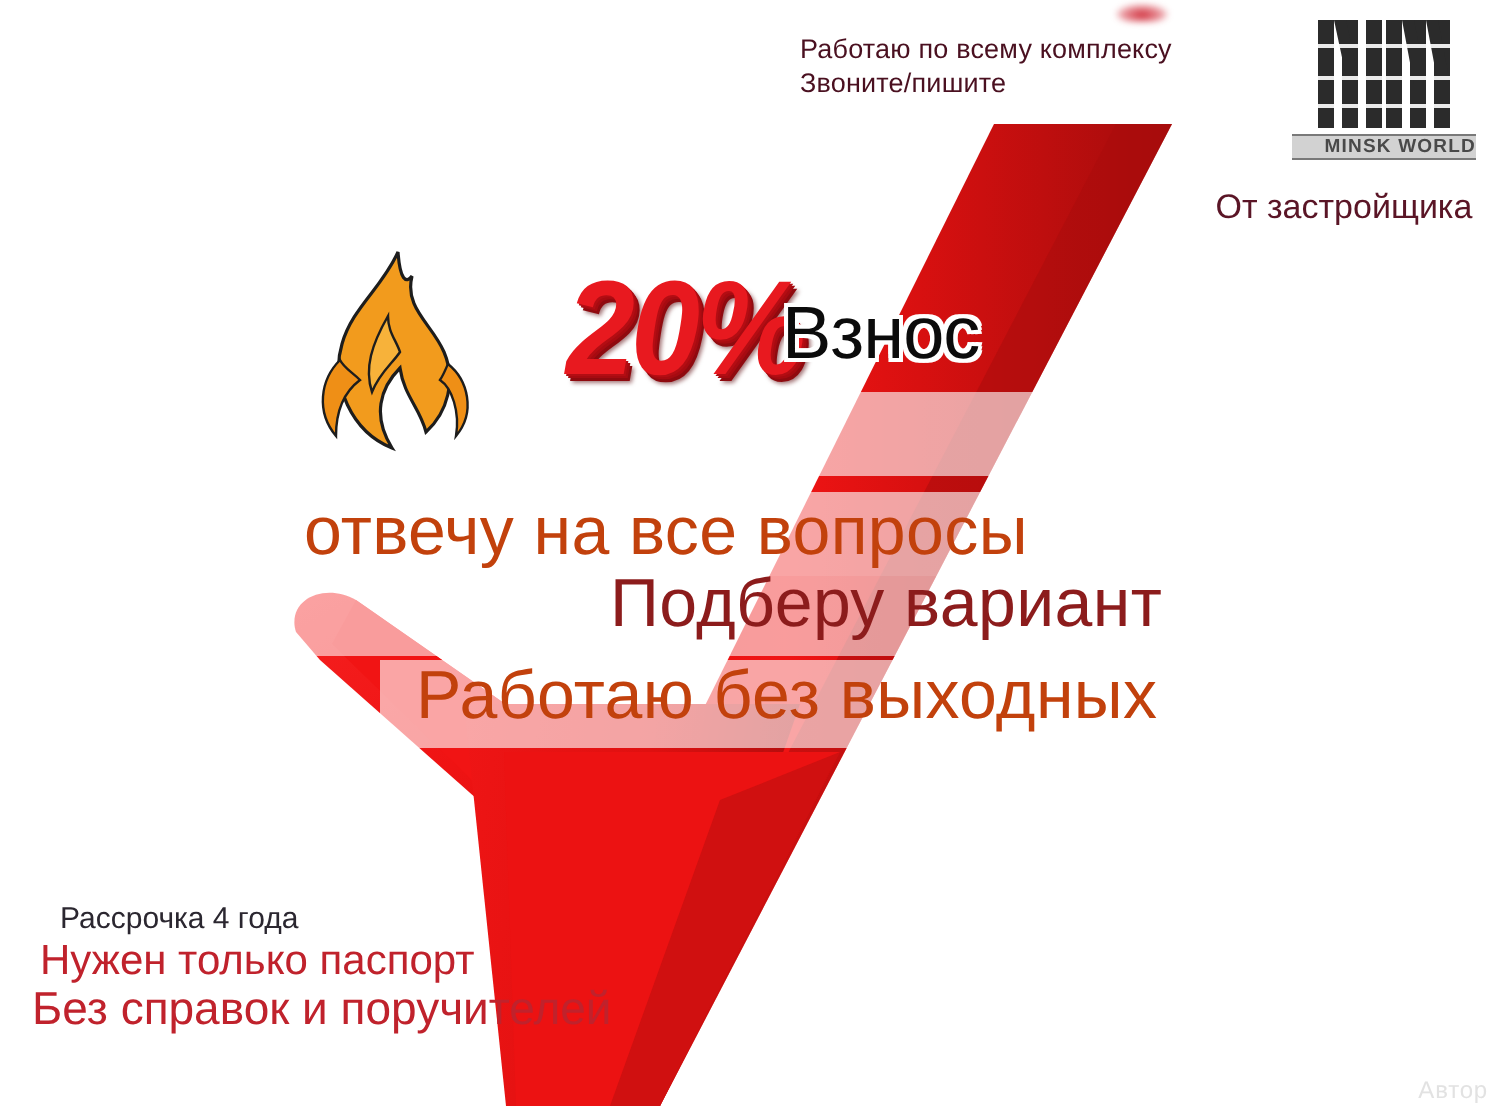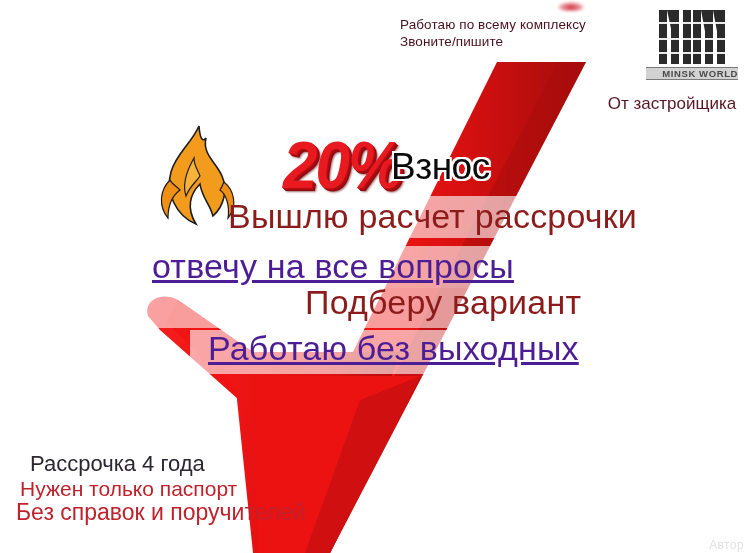--- a/index.html
+++ b/index.html
@@ -255,7 +255,6 @@
   <div class="pct">20%</div>
   <div class="vznos">Взнос</div>
 
-  <div class="slogan maroon s1">Вышлю расчет рассрочки</div>
   <div class="slogan navy   s2">отвечу на все вопросы</div>
   <div class="slogan maroon s3">Подберу вариант</div>
   <div class="slogan navy   s4">Работаю без выходных</div>

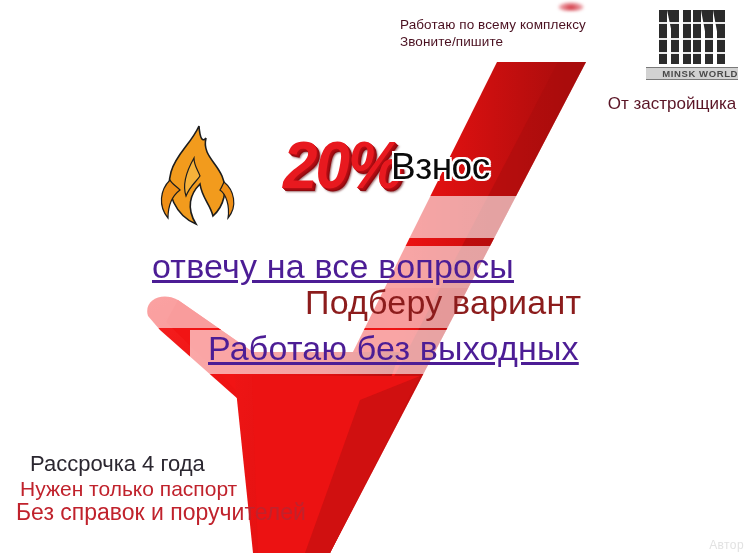--- a/index.html
+++ b/index.html
@@ -145,7 +145,7 @@
     letter-spacing: .2px;
   }
   .slogan.maroon { color: #8c1c1c; }
-  .slogan.navy   { color: #4c1d95; text-decoration: underline; }
+  .slogan.navy   { color: #c2410c; }
 
   .s1 { left: 228px; top: 199px; }
   .s2 { left: 152px; top: 249px; }

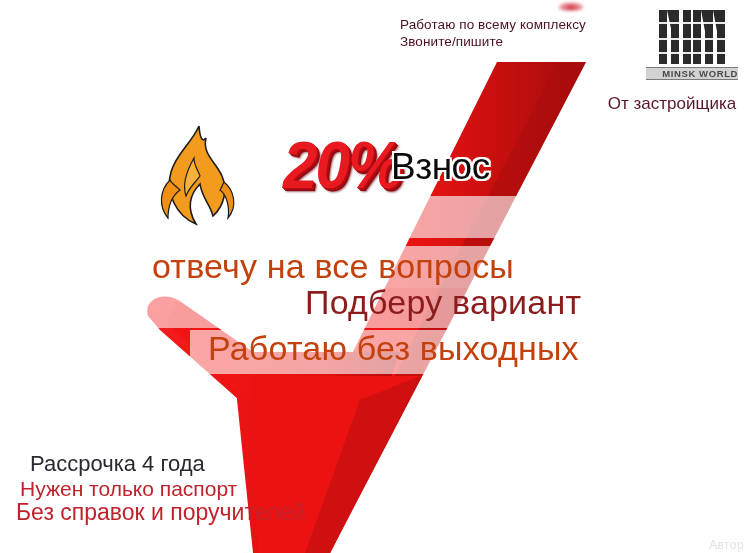--- a/index.html
+++ b/index.html
@@ -155,7 +155,7 @@
   
   .bottom-block { position: absolute; left: 16px; top: 452px; width: 270px; }
   .bl-line { white-space: nowrap; line-height: 1.12; }
-  .bl1 { font-size: 22px; color: #2b2730; padding-left: 14px; }
+  .bl1 { font-size: 15px; color: #2b2730; padding-left: 14px; }
   .bl2 { font-size: 21px; color: #c0222c; padding-left: 4px; }
   .bl3 { font-size: 23px; color: #c0222c; padding-left: 0px; }
 

